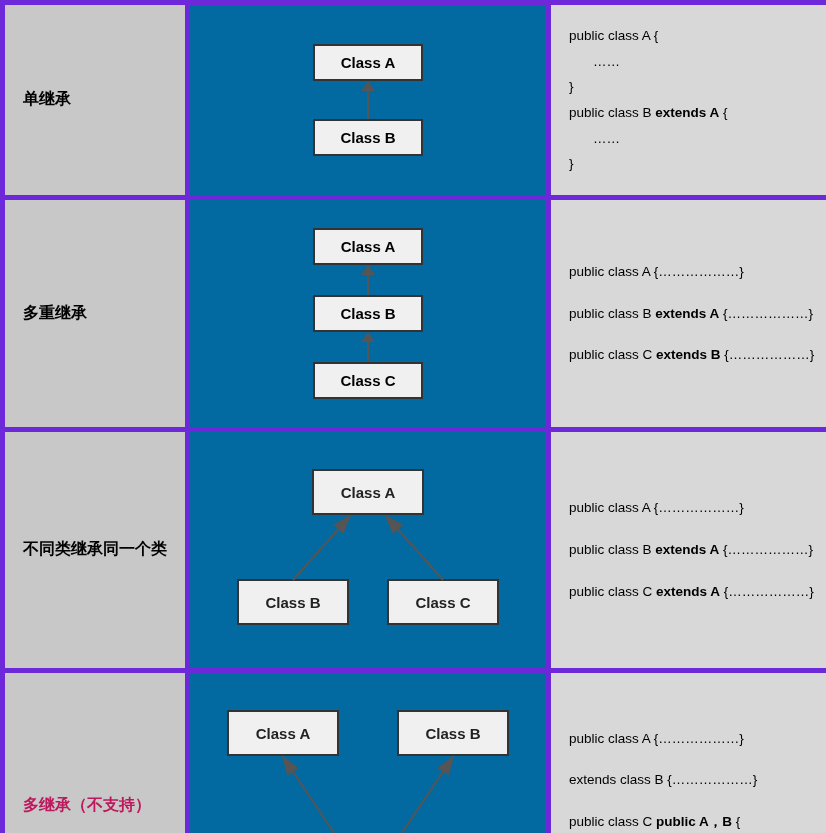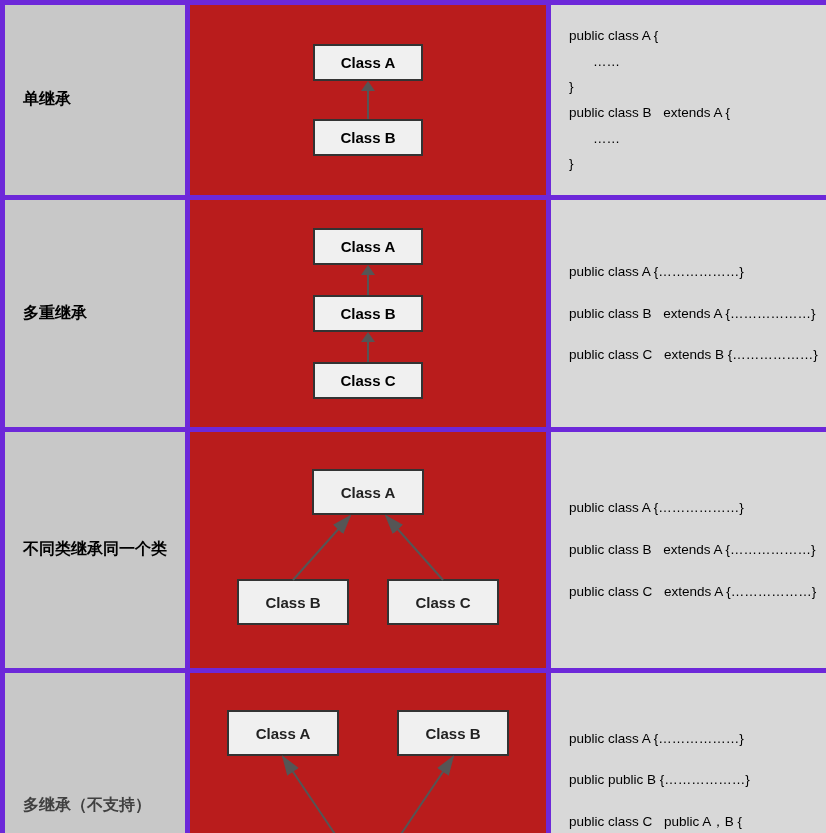--- a/index.html
+++ b/index.html
@@ -20,7 +20,7 @@
     }
     .left-cell {
       width: 440px;
-      background: #b91c1c;
+      background: #0369a1;
       text-align: center;
       position: relative;
     }

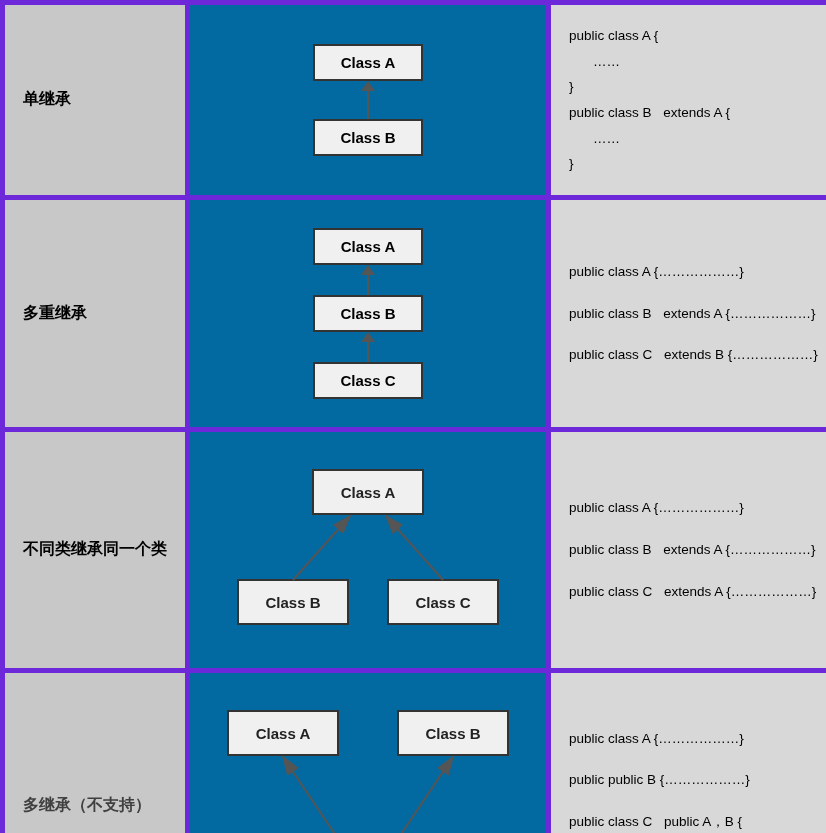--- a/index.html
+++ b/index.html
@@ -90,8 +90,7 @@
       white-space: nowrap;
     }
     .code-bold {
-      font-weight: normal;
-      margin-left: 8px;
+      font-weight: bold;
     }
     .code-red {
       color: #e83030;

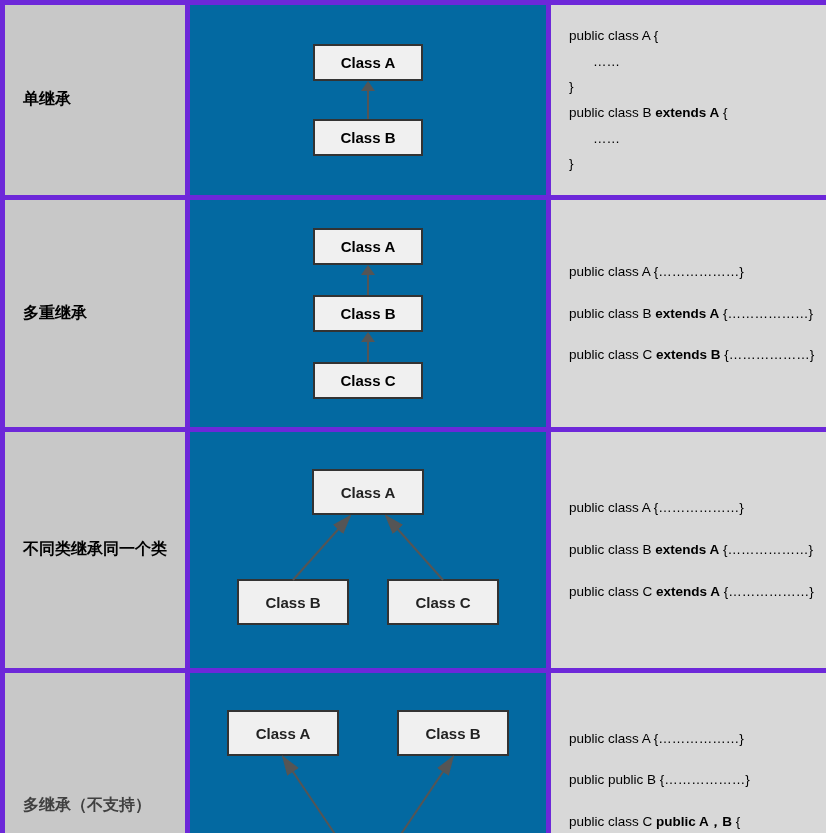--- a/index.html
+++ b/index.html
@@ -251,7 +251,7 @@
       <div class="code-block">
         <span class="code-line">public class A {………………}</span>
         <span class="code-line" style="line-height:1.2;">&nbsp;</span>
-        <span class="code-line">public public B {………………}</span>
+        <span class="code-line">extends class B {………………}</span>
         <span class="code-line" style="line-height:1.2;">&nbsp;</span>
         <span class="code-line">public class C <span class="code-bold">public A，B</span> {</span>
         <span class="code-line code-indent">……………………</span>

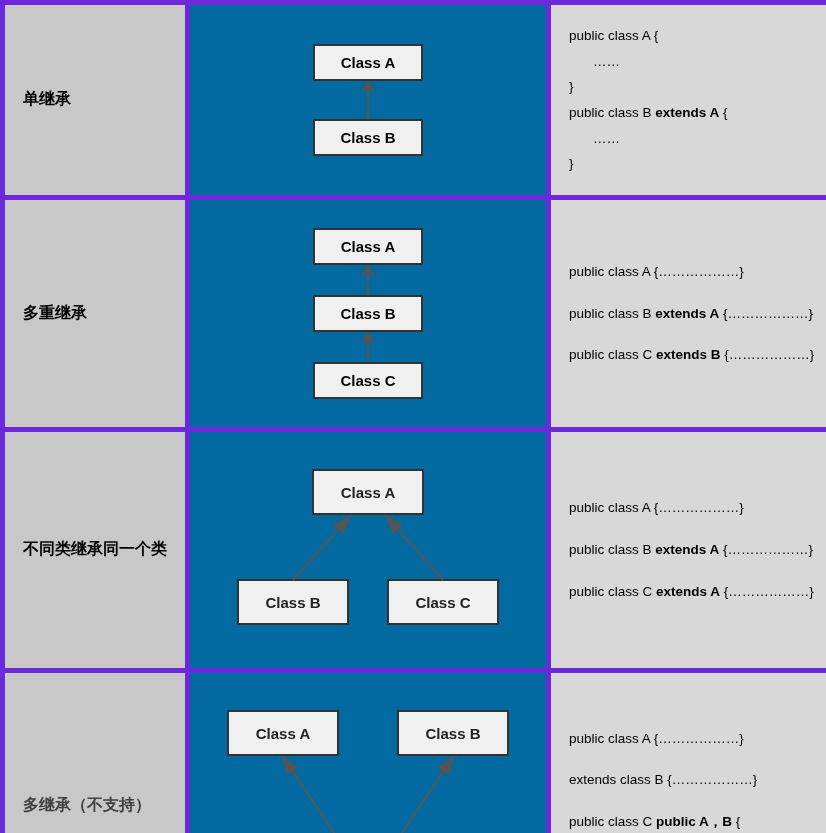--- a/index.html
+++ b/index.html
@@ -39,7 +39,7 @@
       white-space: nowrap;
     }
     .label-red {
-      color: #404040;
+      color: #be185d;
       margin-top: 44px;
     }
 

